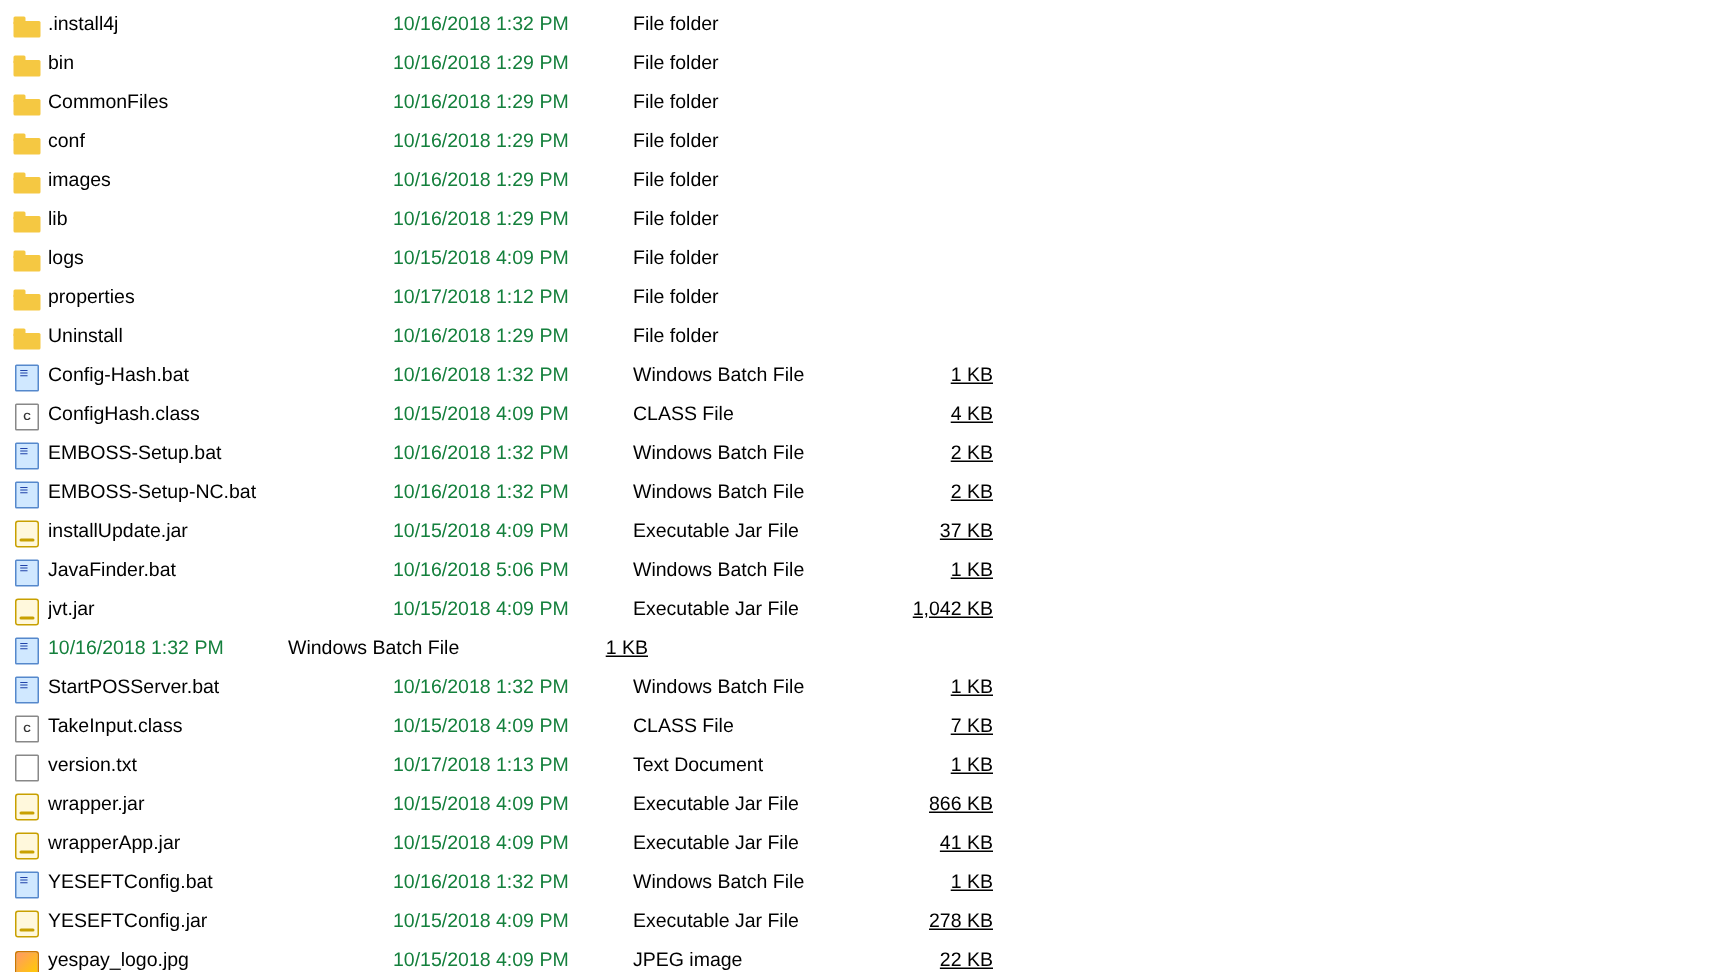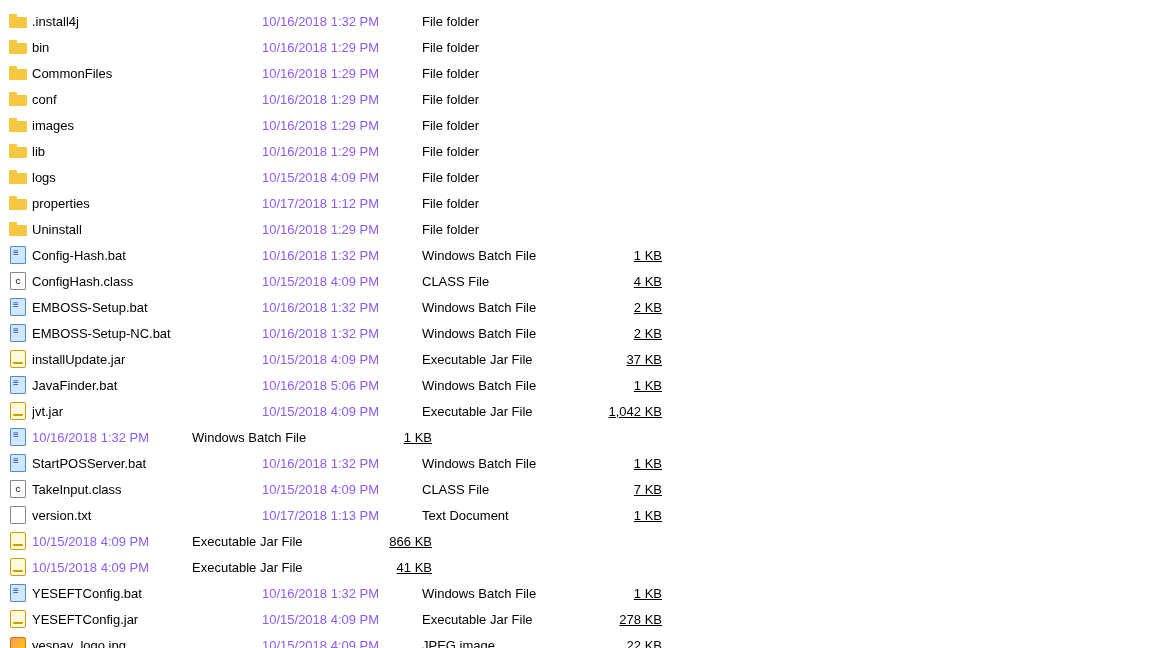--- a/index.html
+++ b/index.html
@@ -14,7 +14,6 @@
     }
     .file-row {
       display: flex;
-      align-items: center;
       height: 26px;
       padding: 0 8px;
       cursor: default;

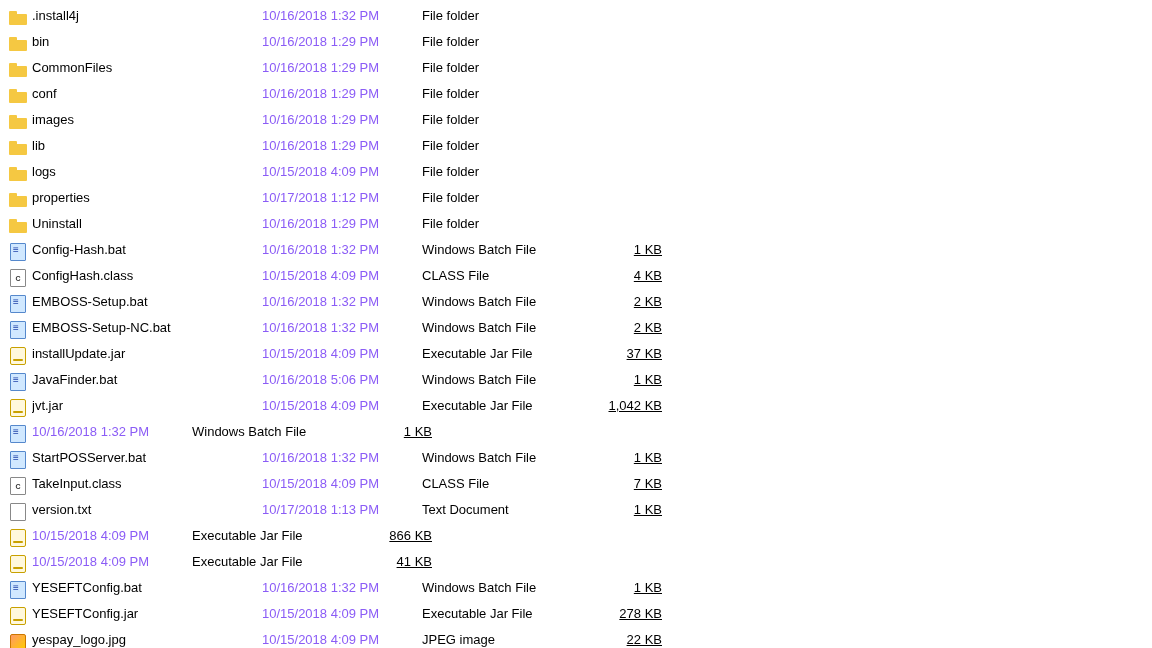--- a/index.html
+++ b/index.html
@@ -37,7 +37,7 @@
     .file-date {
       width: 160px;
       flex-shrink: 0;
-      color: #8b5cf6;
+      color: #15803d;
     }
     .file-type {
       width: 160px;

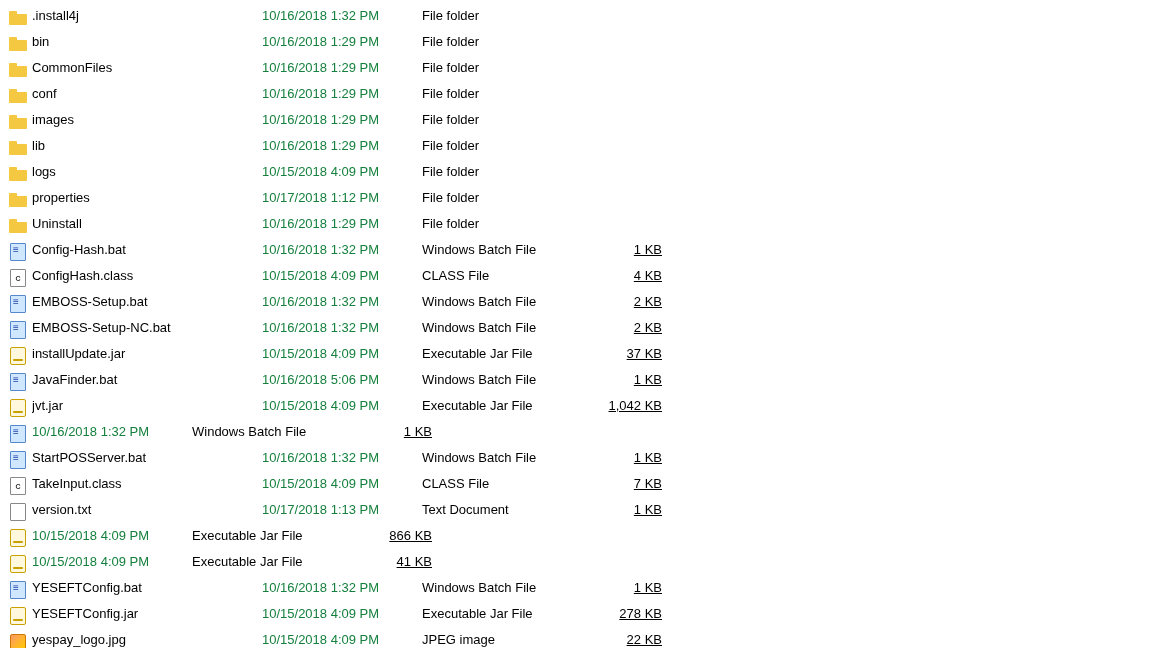--- a/index.html
+++ b/index.html
@@ -331,6 +331,7 @@
       <div class="file-icon">
         <div class="icon-jar"></div>
       </div>
+      <div class="file-name">wrapper.jar</div>
       <div class="file-date">10/15/2018 4:09 PM</div>
       <div class="file-type">Executable Jar File</div>
       <div class="file-size">866 KB</div>

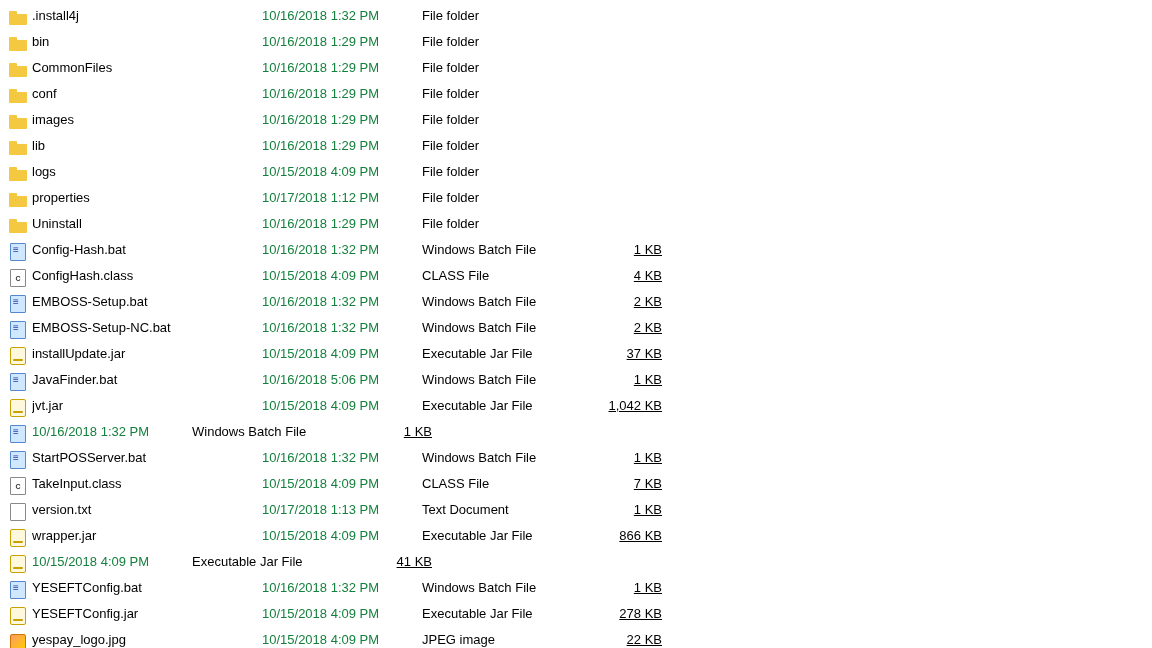--- a/index.html
+++ b/index.html
@@ -340,6 +340,7 @@
       <div class="file-icon">
         <div class="icon-jar"></div>
       </div>
+      <div class="file-name">wrapperApp.jar</div>
       <div class="file-date">10/15/2018 4:09 PM</div>
       <div class="file-type">Executable Jar File</div>
       <div class="file-size">41 KB</div>

